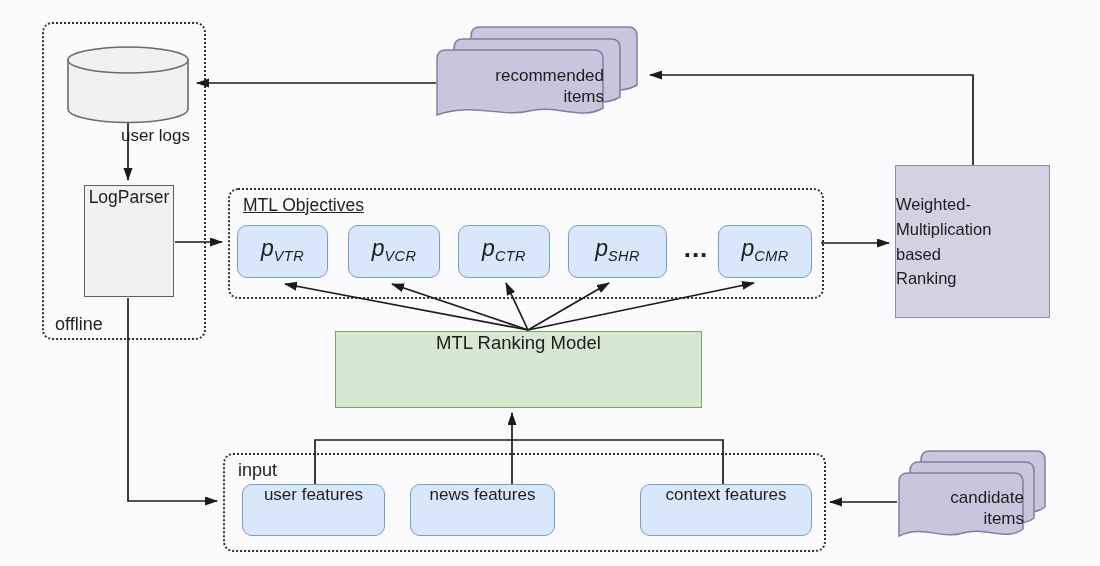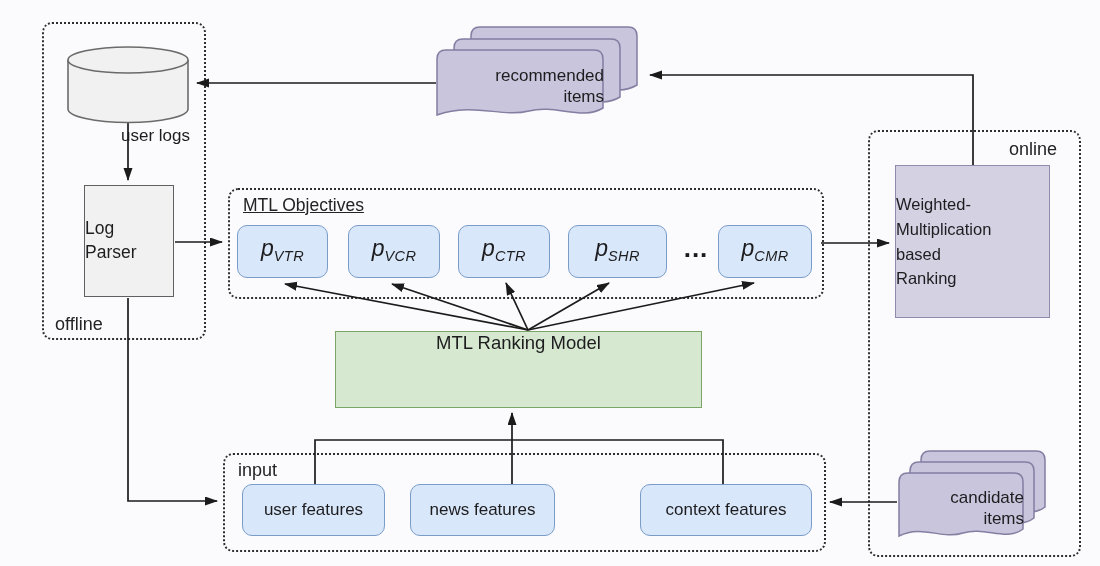--- a/index.html
+++ b/index.html
@@ -86,9 +86,6 @@
   </div>
   <div class="region" id="region-input">
     <span class="rlabel rlabel-tl">input</span>
-  </div>
-  <div class="region" id="region-online">
-    <span class="rlabel rlabel-tr">online</span>
   </div>
 
   <svg id="wires" viewBox="0 0 1100 566">

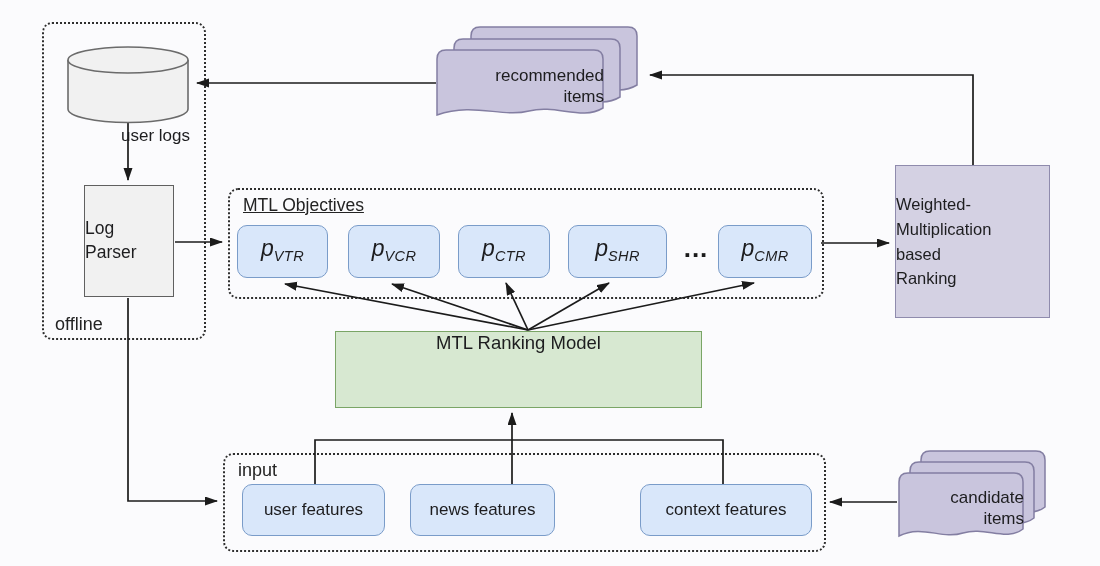--- a/index.html
+++ b/index.html
@@ -34,7 +34,7 @@
   .node{position:absolute;display:flex;align-items:flex-start;justify-content:center;
         text-align:center;box-sizing:border-box;}
   #log-parser{left:84px;top:185px;width:90px;height:112px;background:var(--gray-fill);
-        border:1.5px solid var(--gray-border);flex-direction:column;font-size:17.5px;line-height:1.35;}
+        border:1.5px solid var(--gray-border);flex-direction:row;font-size:17.5px;line-height:1.35;}
   #user-logs{position:absolute;left:66px;top:45px;width:124px;height:80px;}
   #user-logs .cyl{position:absolute;left:0;top:0;width:124px;height:80px;}
   .grayshape{fill:var(--gray-fill);stroke:#6b6b6b;stroke-width:1.6;}

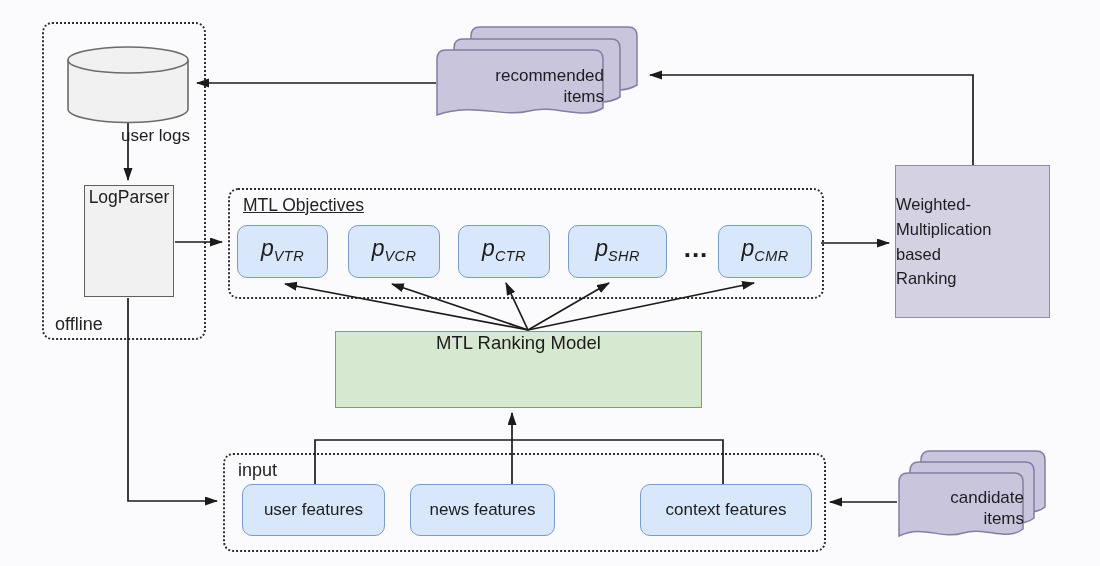--- a/index.html
+++ b/index.html
@@ -55,7 +55,7 @@
   
   .fbox{position:absolute;top:484px;height:52px;background:var(--blue-fill);
         border:1.6px solid var(--blue-border);border-radius:10px;display:flex;
-        align-items:center;justify-content:center;box-sizing:border-box;font-size:17px;}
+        justify-content:center;box-sizing:border-box;font-size:17px;}
   #fbox-user{left:242px;width:143px;} #fbox-news{left:410px;width:145px;}
   #fbox-context{left:640px;width:172px;}
   #weighted{left:895px;top:165px;width:155px;height:153px;background:var(--purple-panel-fill);

